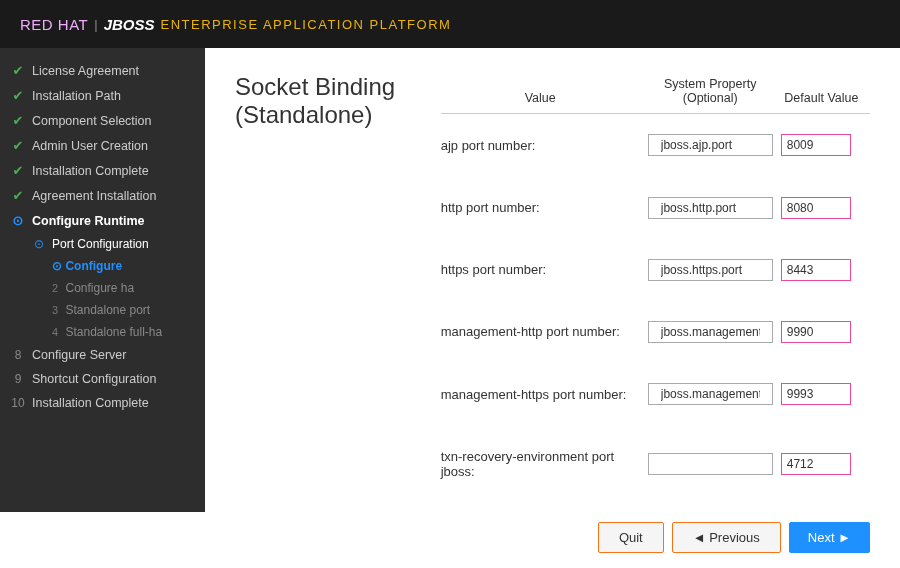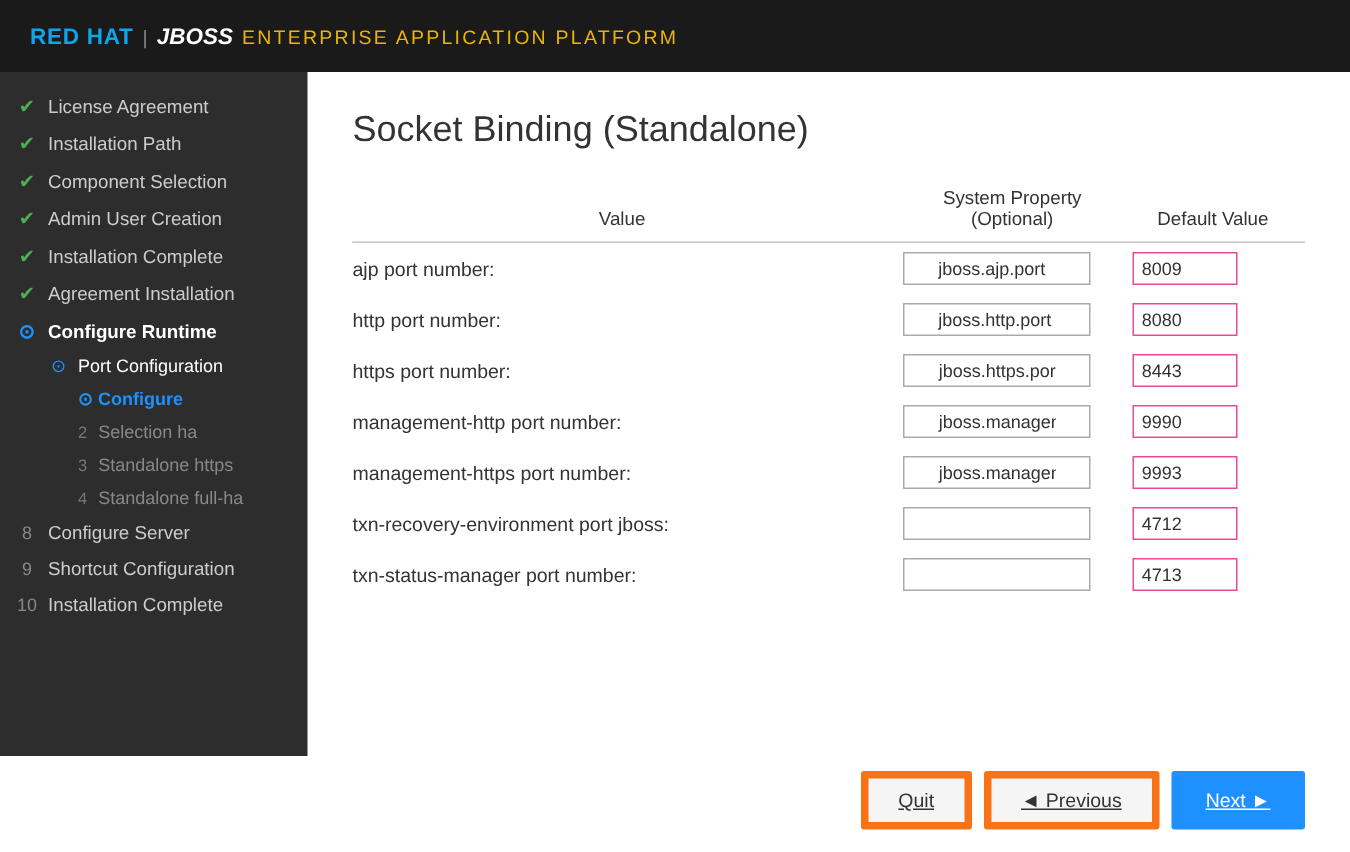--- a/index.html
+++ b/index.html
@@ -159,7 +159,7 @@
       align-items: center;
       gap: 0;
     }
-    .brand-redhat { color: #0ea5e9; font-weight: 700; font-size: 15px; letter-spacing: 0.5px; }
+    .brand-redhat { color: #f0abfc; font-weight: 400; font-size: 15px; letter-spacing: 0.5px; }
     .brand-sep { color: #888; margin: 0 6px; }
     .brand-jboss { color: #fff; font-weight: 900; font-style: italic; font-size: 15px; }
     .brand-rest-text { color: #eab308; font-size: 13px; letter-spacing: 1.5px; margin-left: 6px; font-weight: normal; text-transform: uppercase; }

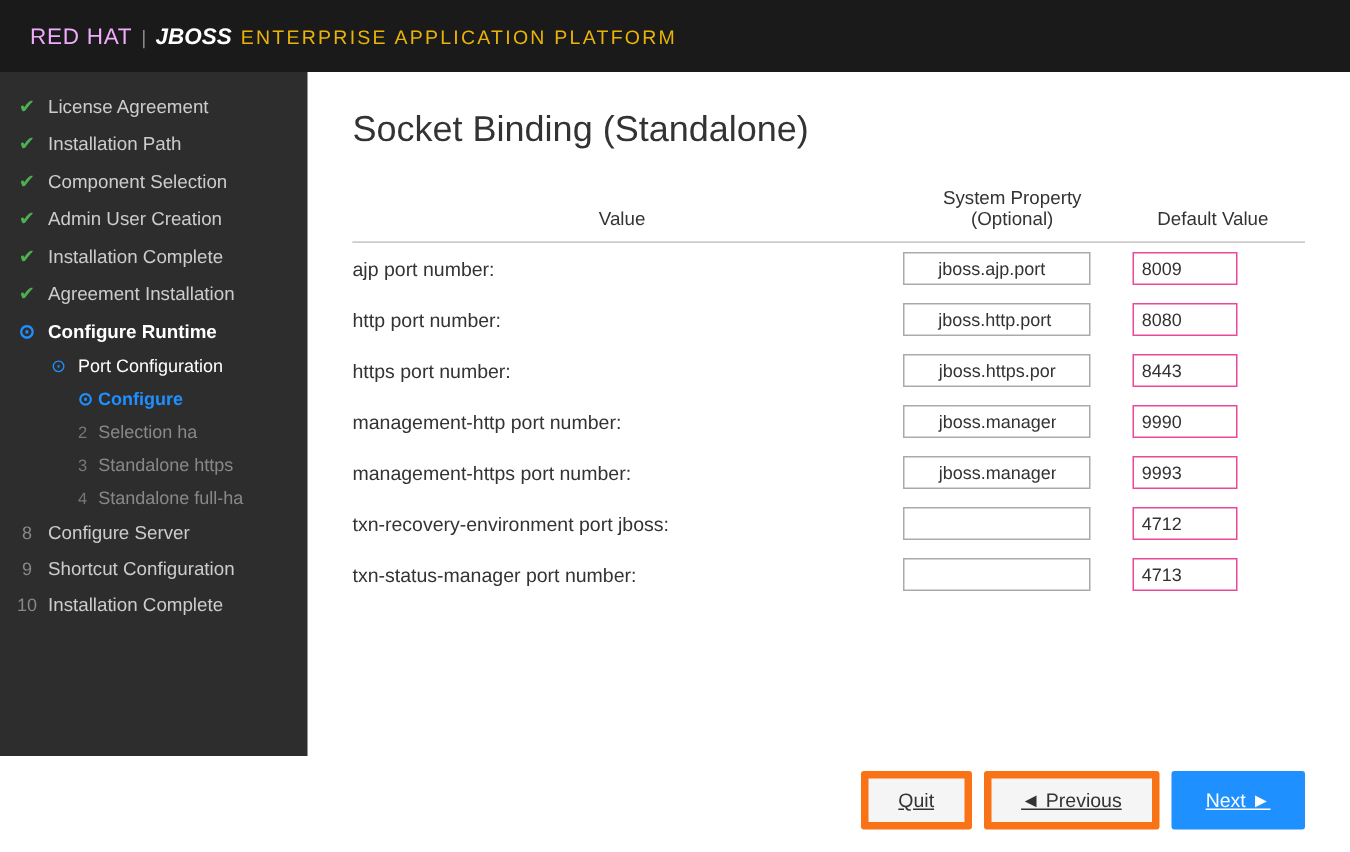--- a/index.html
+++ b/index.html
@@ -73,7 +73,7 @@
       flex: 1;
       padding: 25px 30px 10px 30px;
       display: flex;
-      flex-direction: column;
+      flex-direction: row;
       overflow: hidden;
     }
 

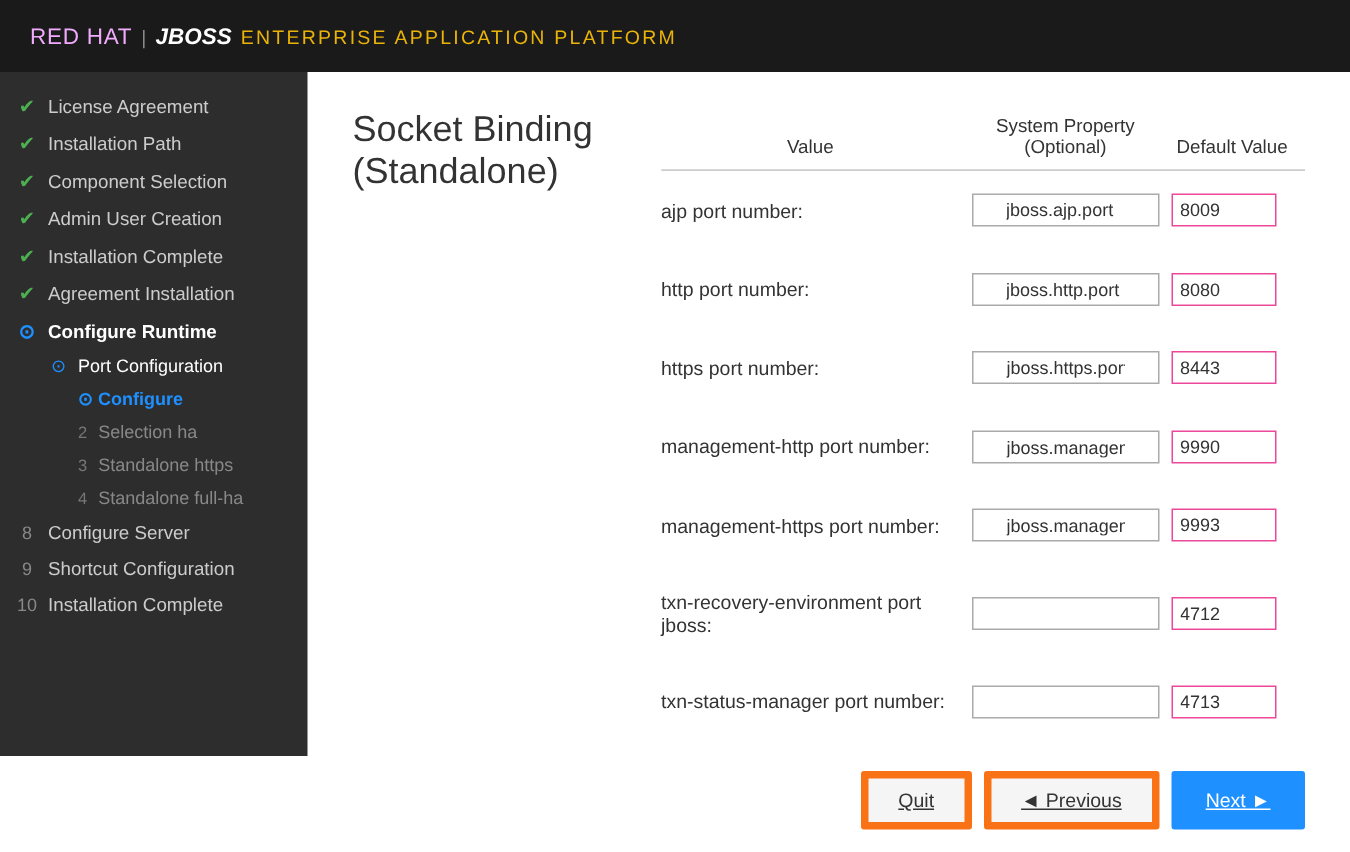--- a/index.html
+++ b/index.html
@@ -112,7 +112,7 @@
 
     .port-input {
       border: 1px solid #aaa;
-      padding: 3px 22px;
+      padding: 3px 12px;
       font-size: 12px;
       width: 125px;
       background: #fff;

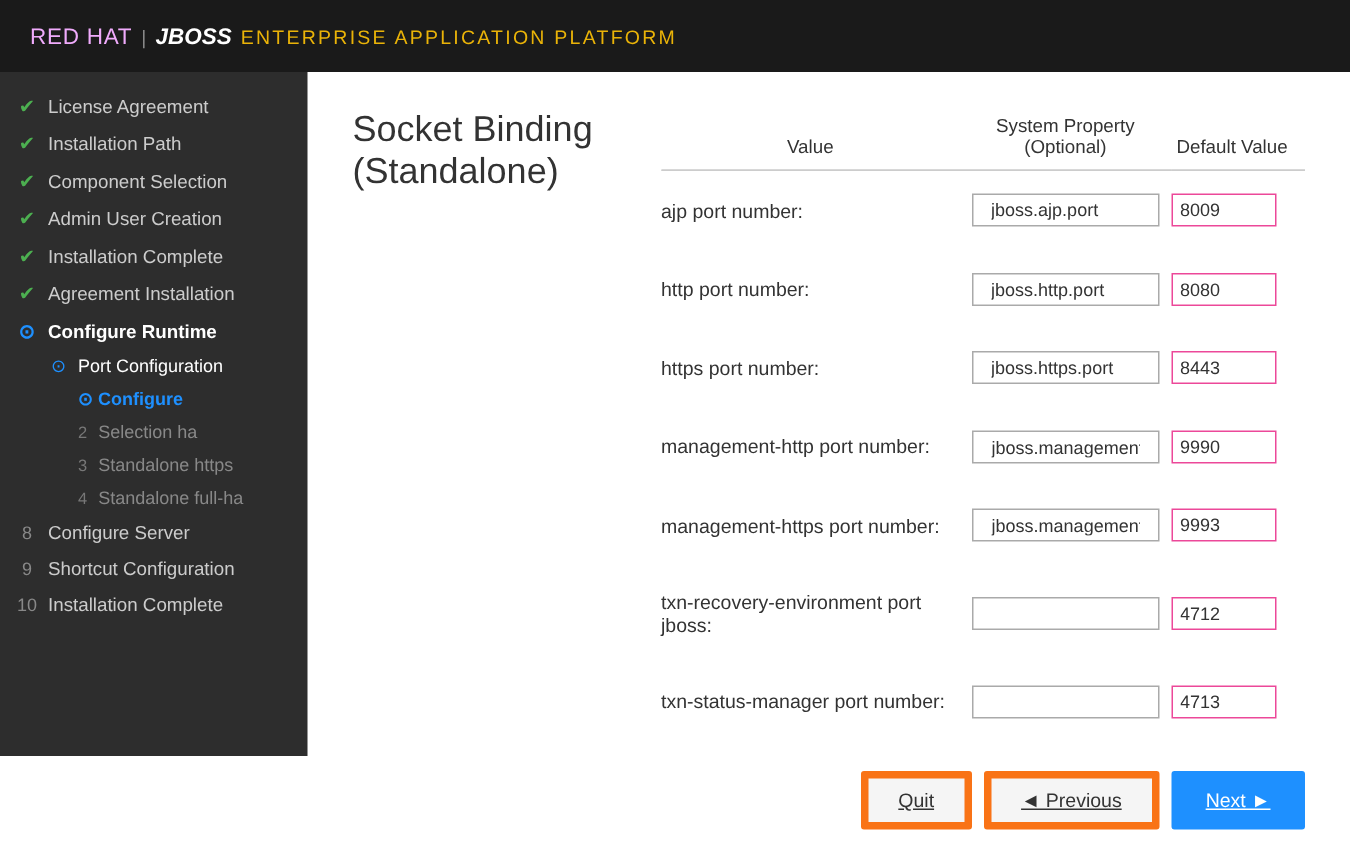--- a/index.html
+++ b/index.html
@@ -227,7 +227,7 @@
 
     <div class="sidebar-subsubitem">
       <span style="color:#777;margin-right:4px;font-size:11px;">2</span>
-      <span>Selection ha</span>
+      <span>Configure ha</span>
     </div>
 
     <div class="sidebar-subsubitem">

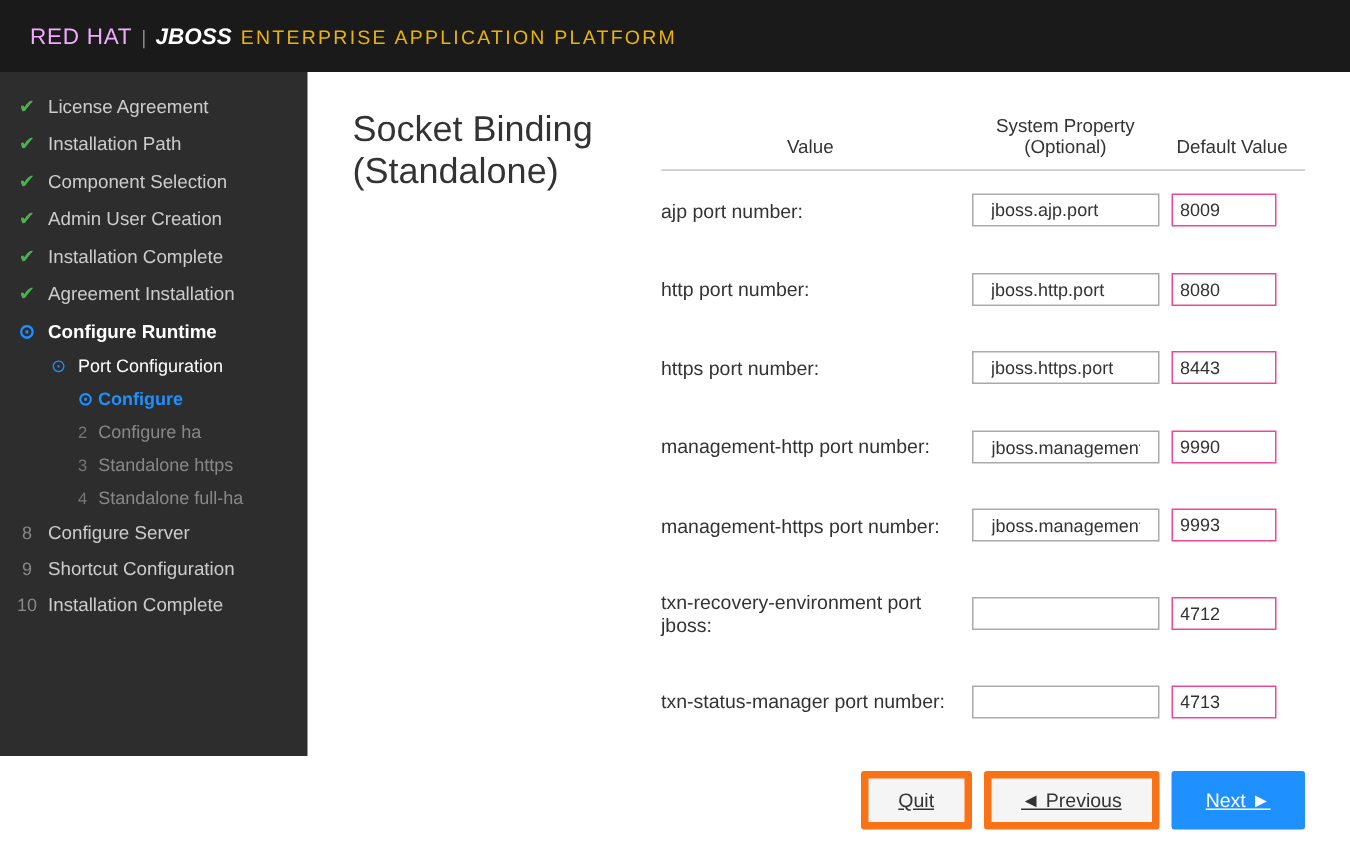--- a/index.html
+++ b/index.html
@@ -232,7 +232,7 @@
 
     <div class="sidebar-subsubitem">
       <span style="color:#777;margin-right:4px;font-size:11px;">3</span>
-      <span>Standalone https</span>
+      <span>Standalone port</span>
     </div>
 
     <div class="sidebar-subsubitem">

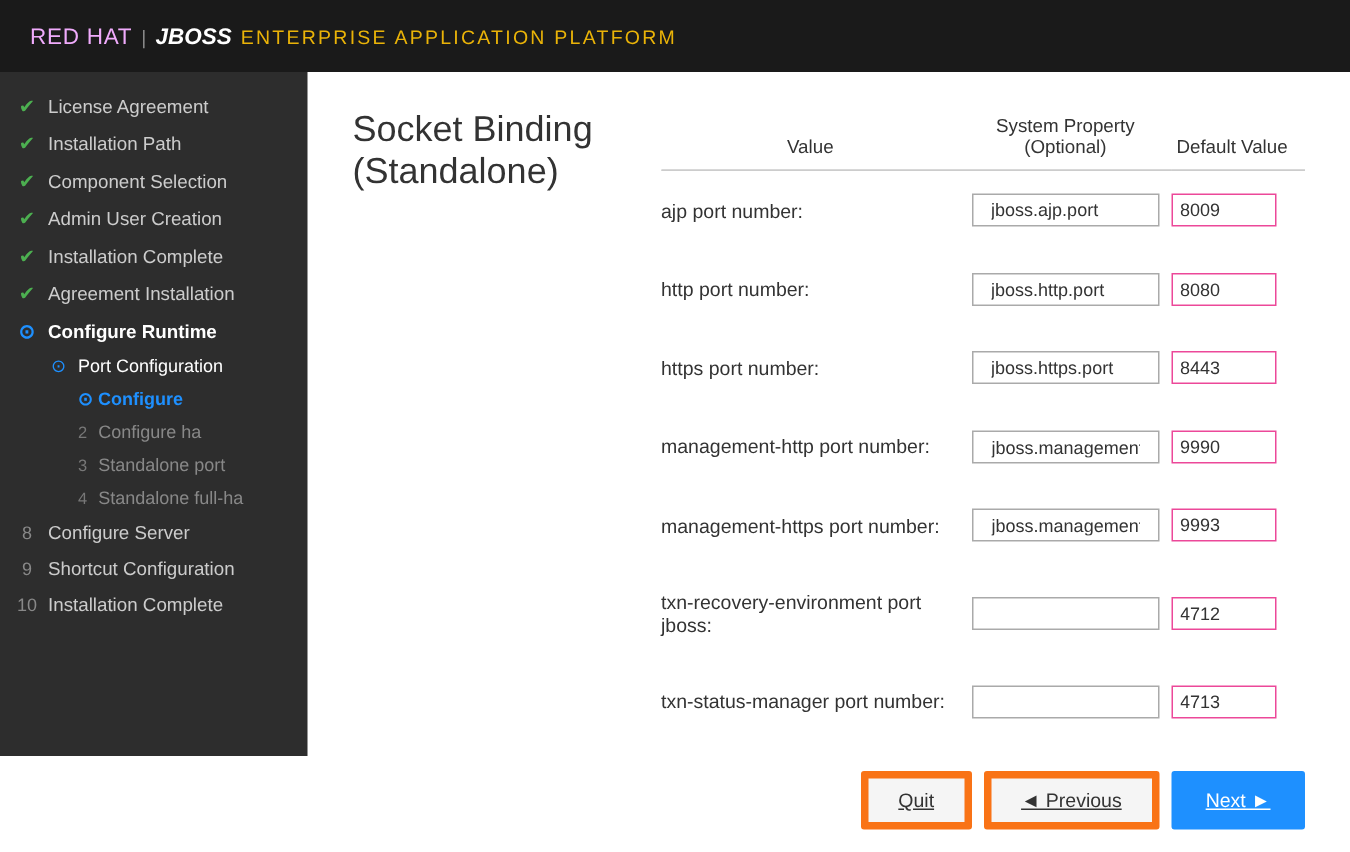--- a/index.html
+++ b/index.html
@@ -299,11 +299,6 @@
             <td><input type="text" class="port-input" style=""></td>
             <td><input type="text" class="value-input" value="4712" style=""></td>
           </tr>
-          <tr>
-            <td>txn-status-manager port number:</td>
-            <td><input type="text" class="port-input" style=""></td>
-            <td><input type="text" class="value-input" value="4713" style=""></td>
-          </tr>
         </tbody>
     </table>
   </div>

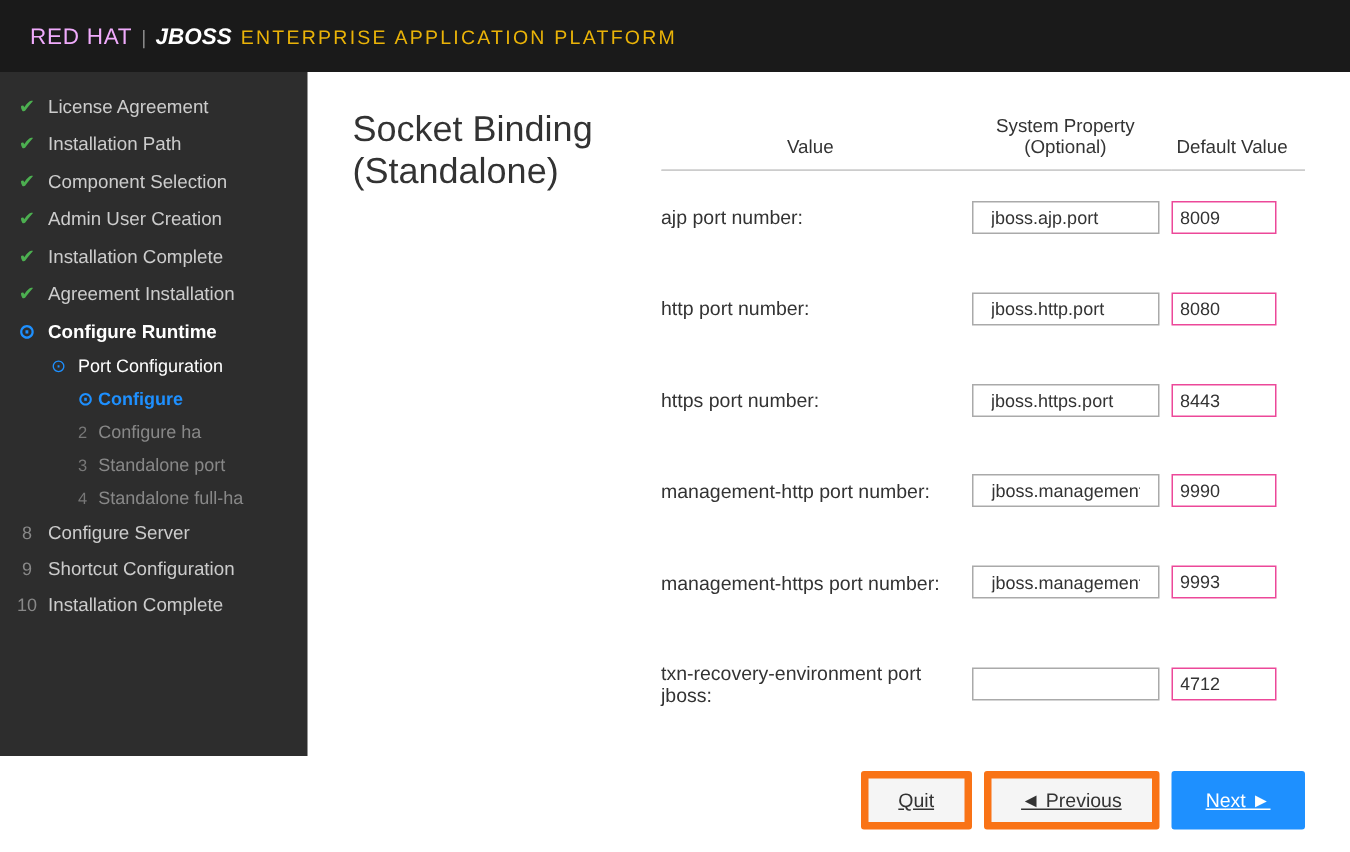--- a/index.html
+++ b/index.html
@@ -141,11 +141,10 @@
       padding: 7px 20px;
       font-size: 13px;
       cursor: pointer;
-      border: 5px solid #f97316;
+      border: 1px solid #f97316;
       background: #f5f5f5;
       color: #333;
       border-radius: 2px;
-      text-decoration: underline;
     }
     .btn-primary {
       background: #1e90ff;

